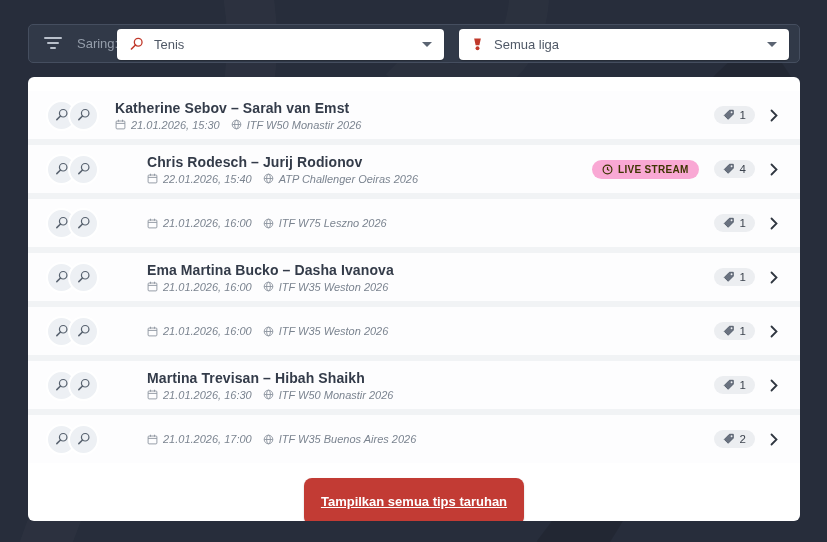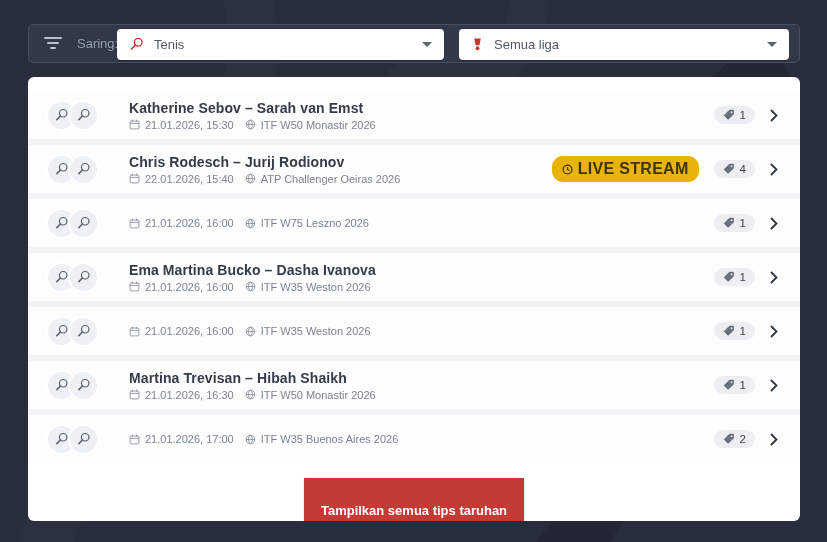--- a/index.html
+++ b/index.html
@@ -64,7 +64,7 @@
     color:#58626f;
   }
   .avatar + .avatar { margin-left:-9px; }
-  .match-text { display:flex; flex-direction:column; justify-content:center; gap:3px;margin-left:14px; }
+  .match-text { display:flex; flex-direction:column; justify-content:center; gap:3px; }
   .match-title { font-size:14px; font-weight:bold; color:#333b49; letter-spacing:0.1px; }
   .match-meta { display:flex; align-items:center; font-size:11px; color:#7b8490; gap:5px; }
   .match-meta .meta-league { margin-left:6px; }

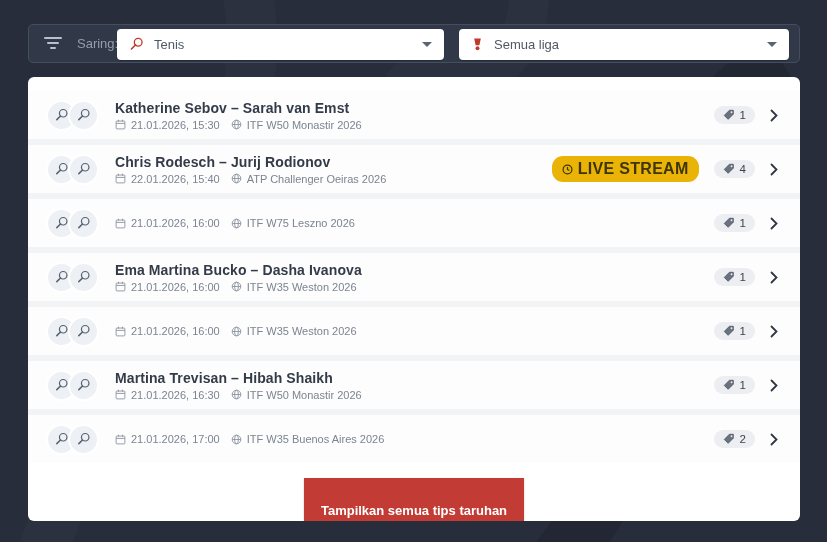--- a/index.html
+++ b/index.html
@@ -66,7 +66,7 @@
   .avatar + .avatar { margin-left:-9px; }
   .match-text { display:flex; flex-direction:column; justify-content:center; gap:3px; }
   .match-title { font-size:14px; font-weight:bold; color:#333b49; letter-spacing:0.1px; }
-  .match-meta { display:flex; align-items:center; font-size:11px; color:#7b8490; gap:5px; }
+  .match-meta { display:flex; align-items:center; font-size:11px; color:#7b8490; gap:5px;font-style:italic; }
   .match-meta .meta-league { margin-left:6px; }
   .meta-ic { display:inline-flex; color:#8d95a0; }
   .right-group { margin-left:auto; display:flex; align-items:center; gap:15px; }

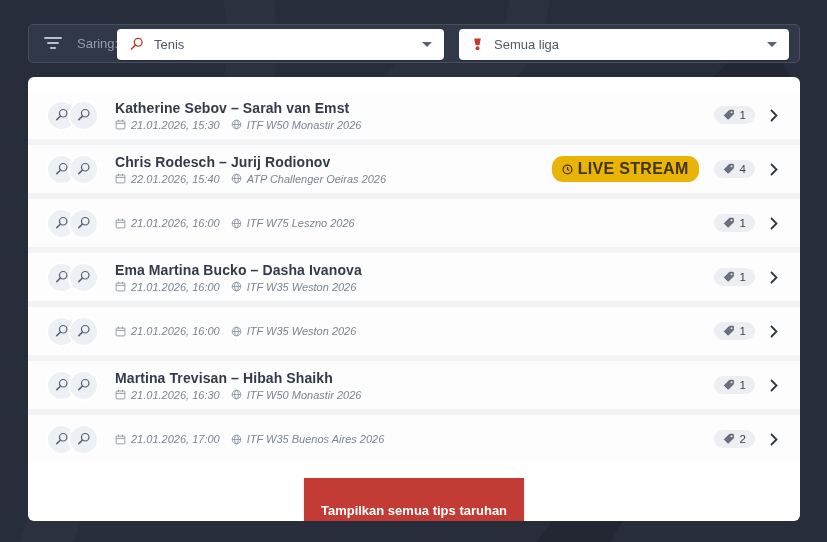--- a/index.html
+++ b/index.html
@@ -50,7 +50,7 @@
     height:48px; display:flex; align-items:center;
     padding:0 22px 0 18px; background:#fdfdfe; cursor:pointer;
   }
-  .row + .row { margin-top:6px; }
+  .row + .row { margin-top:6px;gap:32px; }
   .row { box-shadow:0 -6px 0 0 #f1f3f5 inset; }
   .row { box-shadow:none; border-bottom:none; }
   .rows .row:not(:first-child) { position:relative; }

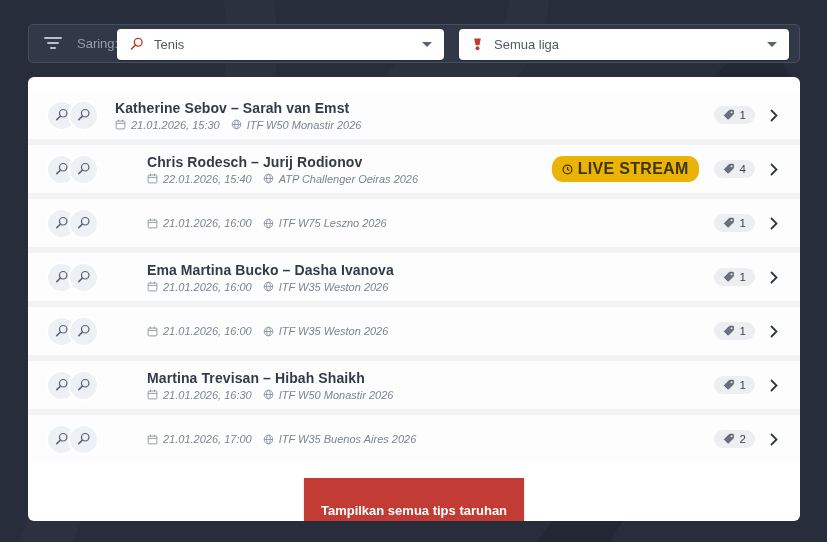--- a/index.html
+++ b/index.html
@@ -72,7 +72,7 @@
   .right-group { margin-left:auto; display:flex; align-items:center; gap:15px; }
   .live-badge {
     display:flex; align-items:center; gap:5px;
-    background:#eab308; color:#3e3502; font-size:16px; font-weight:bold;
+    background:#f9a8d4; color:#3e3502; font-size:10px; font-weight:bold;
     padding:4px 10px; border-radius:11px; letter-spacing:0.3px;
   }
   .tips-pill {

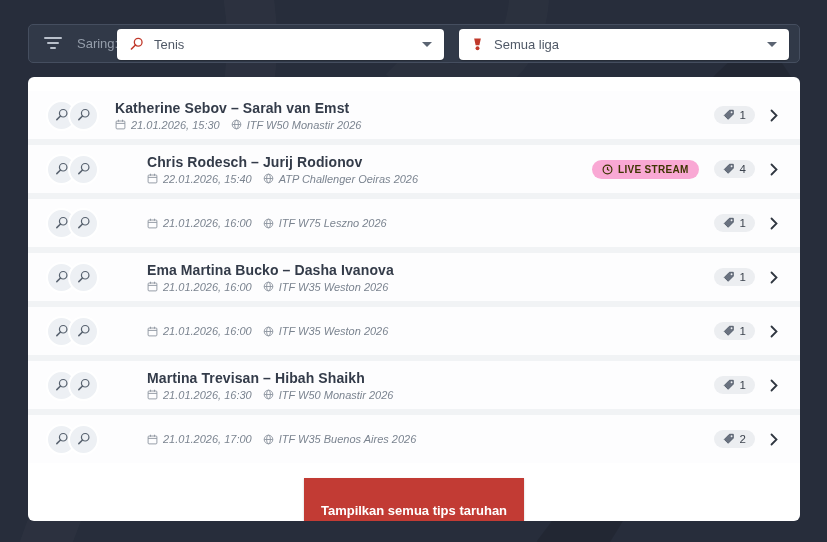--- a/index.html
+++ b/index.html
@@ -86,8 +86,8 @@
   .footer { display:flex; justify-content:center; margin-top:15px; }
   .show-all-btn {
     background:#c23b34; color:#ffffff; font-family:"Liberation Sans",sans-serif;
-    font-size:13px; font-weight:bold; border:none; border-radius:0;
-    padding:25px 17px; cursor:pointer; box-shadow:0 1px 2px rgba(0,0,0,0.2);
+    font-size:13px; font-weight:bold; border:none; border-radius:8px;
+    padding:16px 17px; cursor:pointer; box-shadow:0 1px 2px rgba(0,0,0,0.2);text-decoration:underline;
   }
 </style>
 </head>

